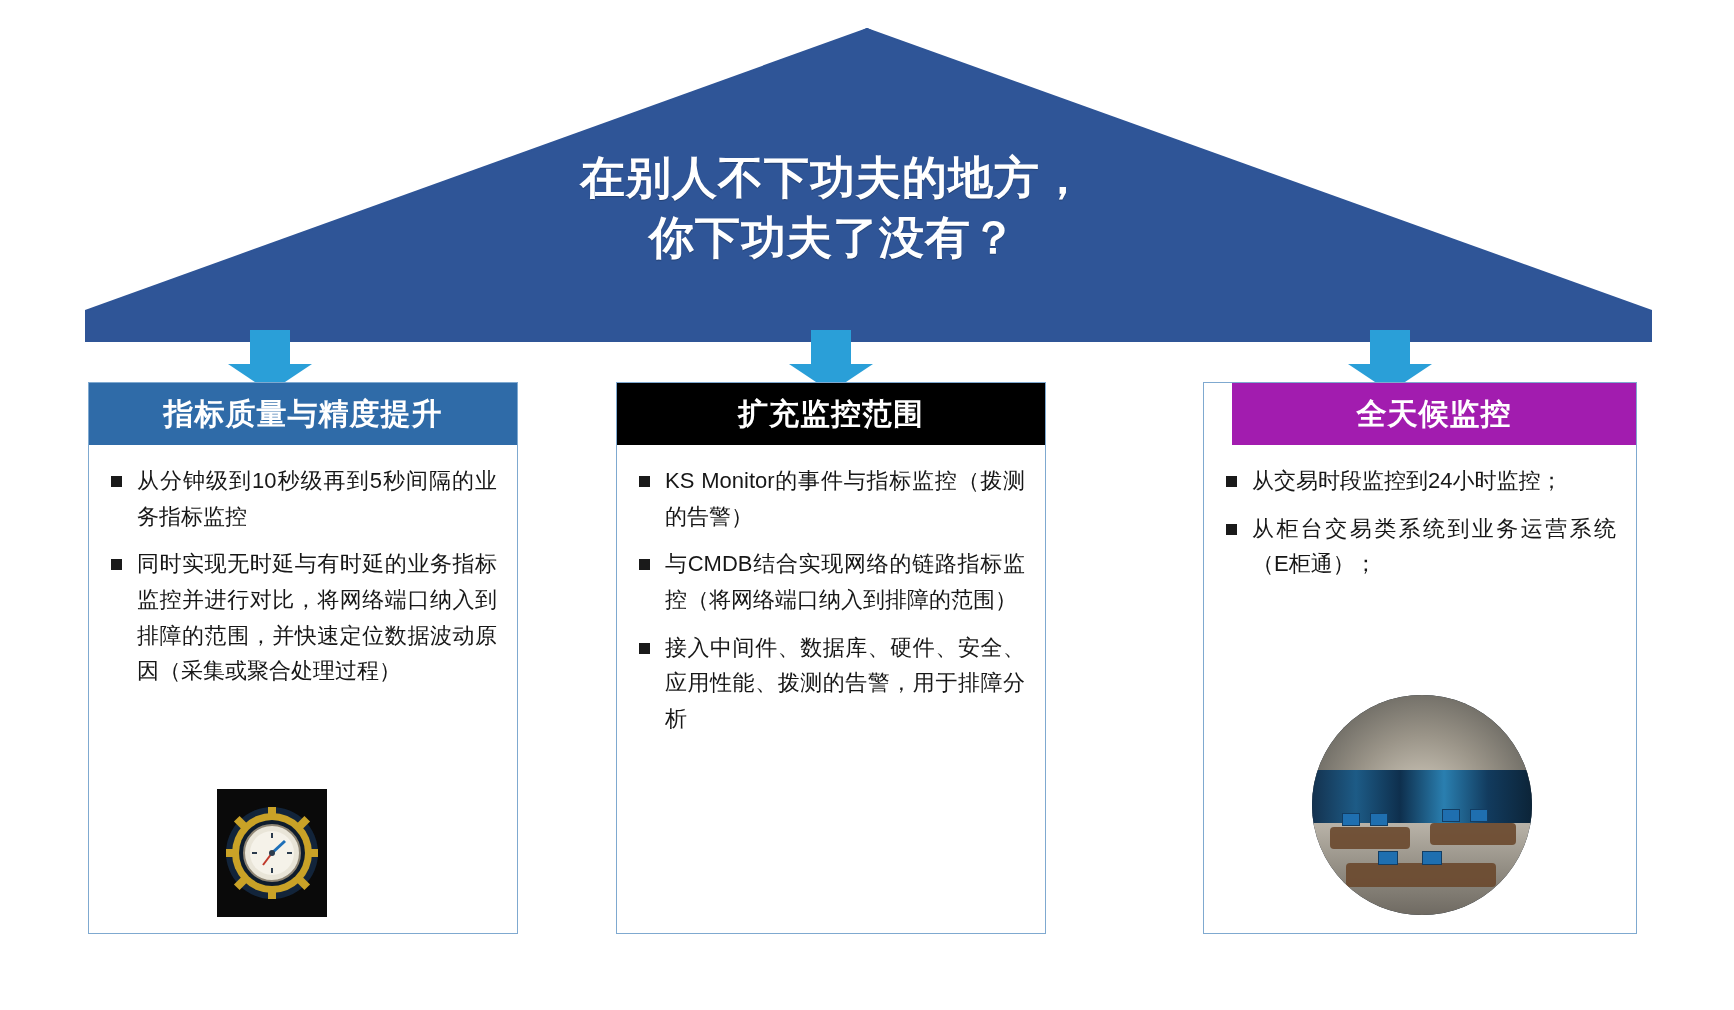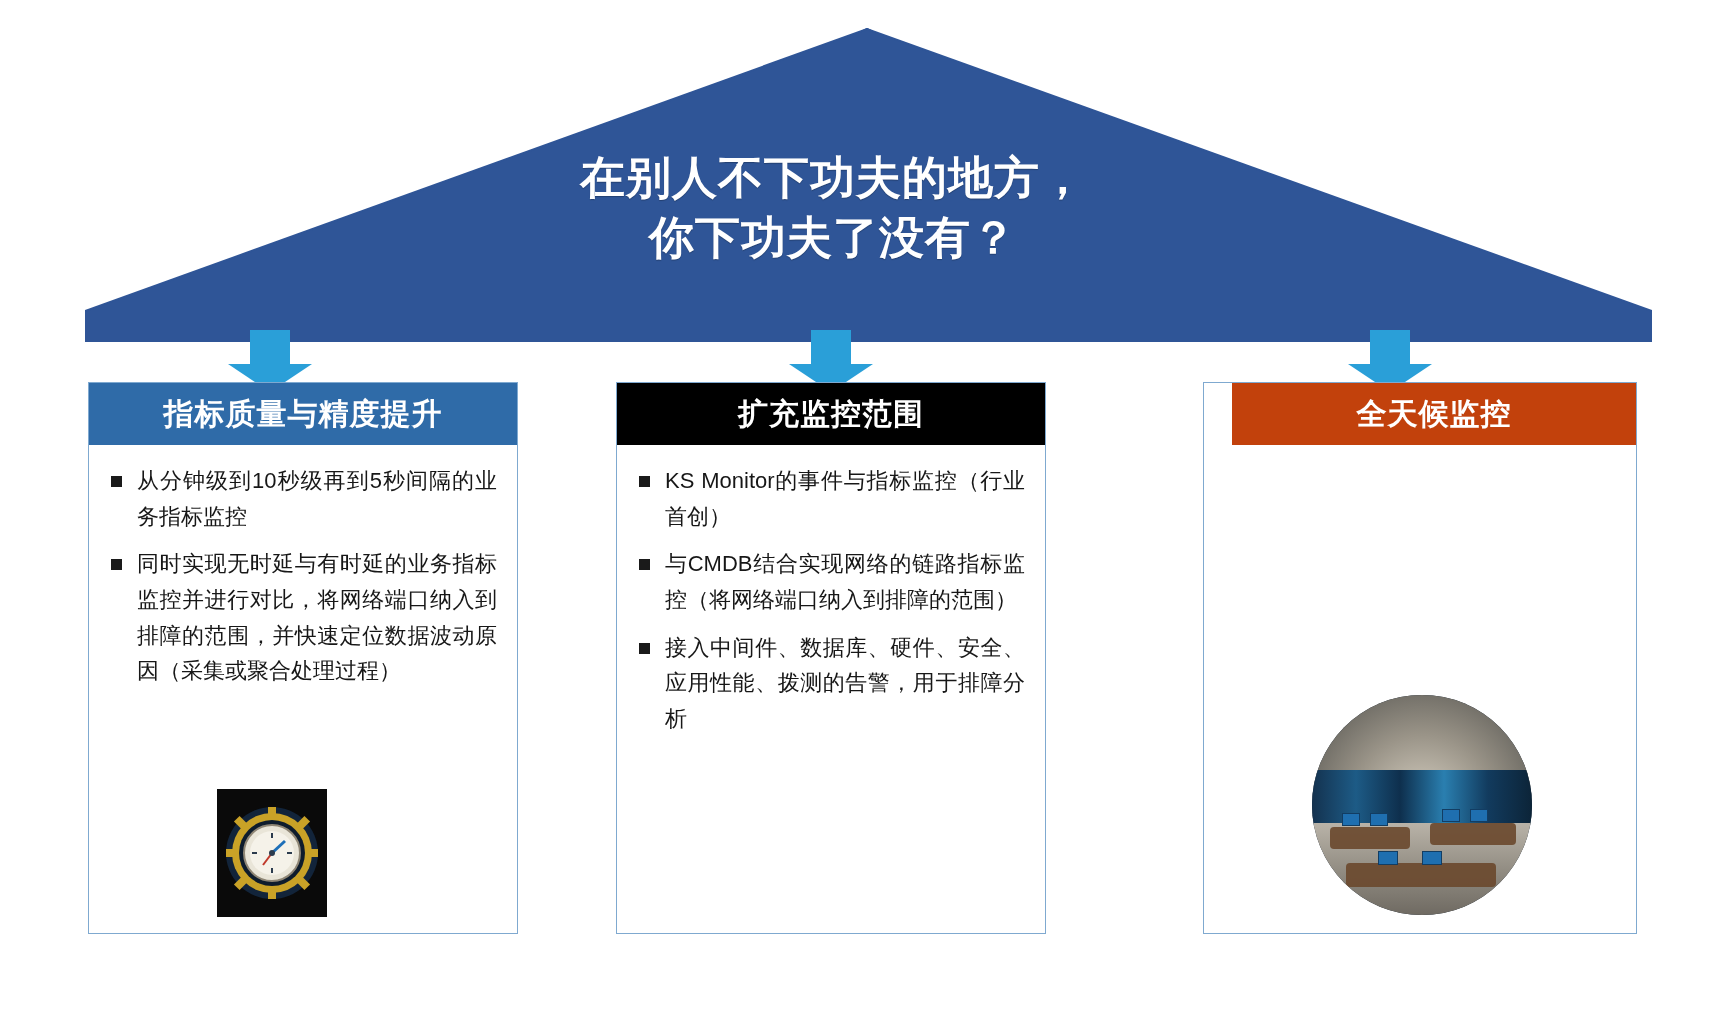--- a/index.html
+++ b/index.html
@@ -123,7 +123,7 @@
 
   #col-1 .col-head { background: #2F6BA8; font-family: Liberation Mono, monospace; }
   #col-2 .col-head { background: #000000; }
-  #col-3 .col-head { background: #c2410c; margin-left: 28px; }
+  #col-3 .col-head { background: #a21caf; margin-left: 28px; }
 
   
   .art-gauge {

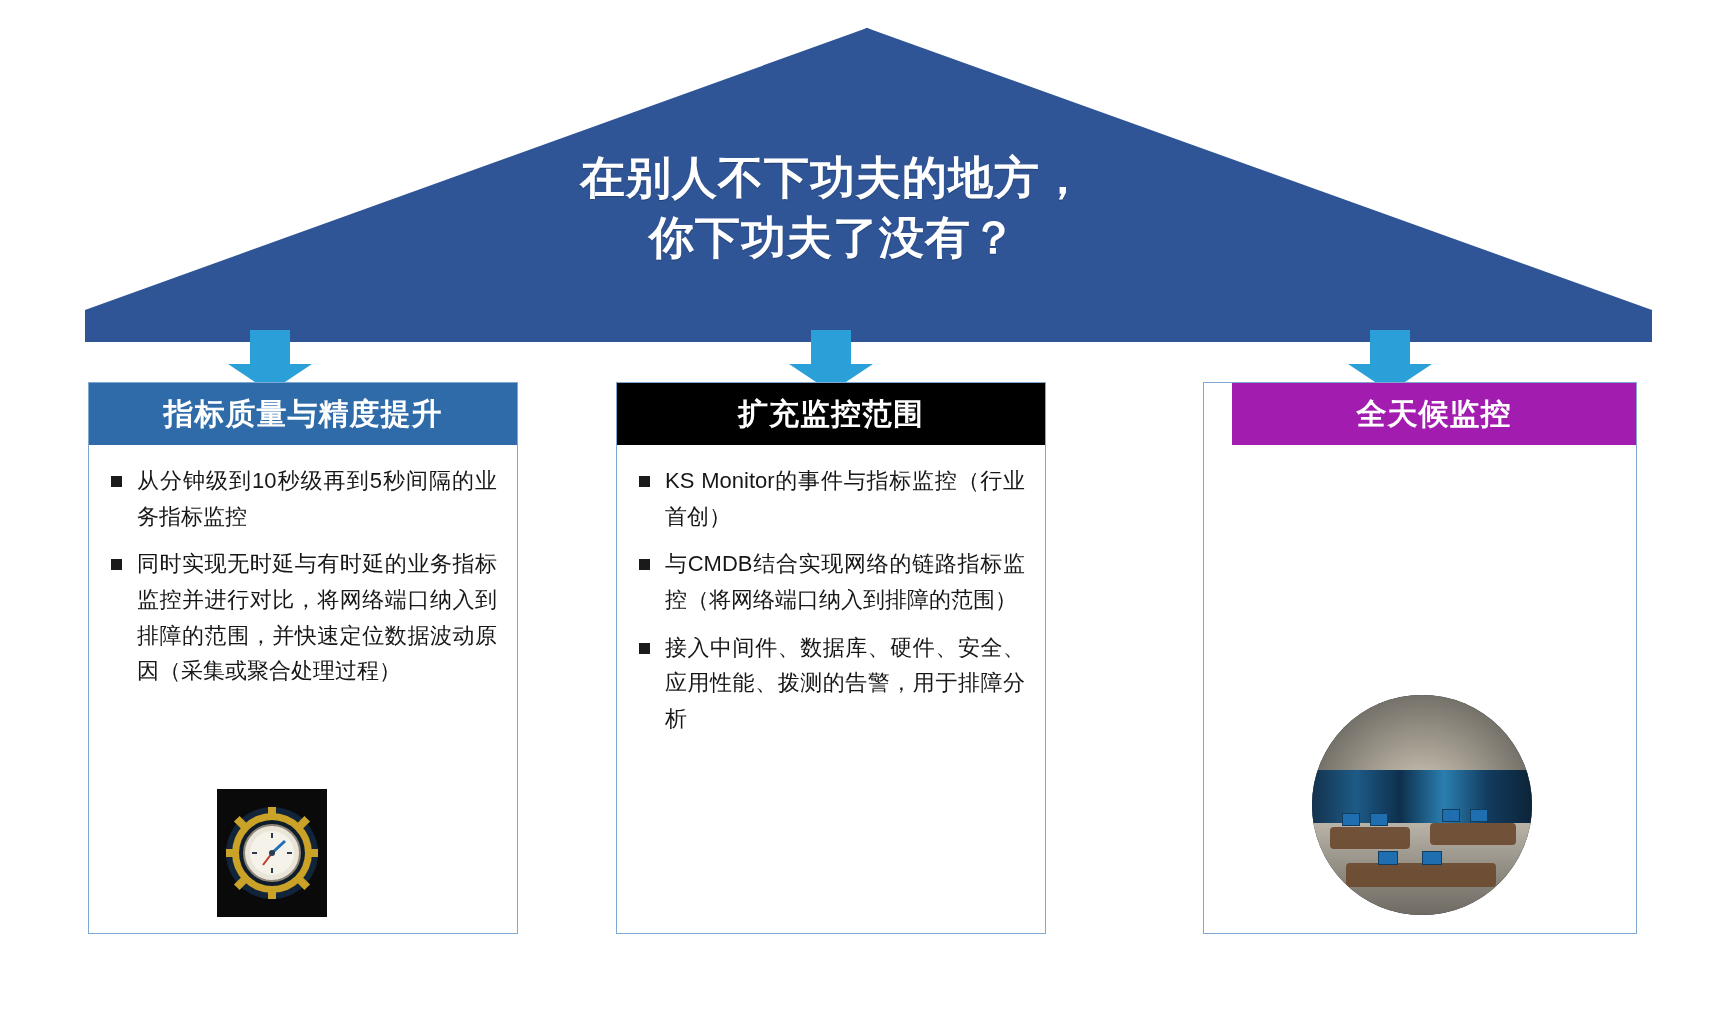--- a/index.html
+++ b/index.html
@@ -329,7 +329,7 @@
   <div class="col-head">扩充监控范围</div>
   <div class="col-body">
     <ul class="bullets">
-      <li>KS Monitor的事件与指标监控（行业首创）</li>
+      <li>KS Monitor的事件与指标监控（拨测的告警）</li>
       <li>与CMDB结合实现网络的链路指标监控（将网络端口纳入到排障的范围）</li>
       <li>接入中间件、数据库、硬件、安全、应用性能、拨测的告警，用于排障分析</li>
     </ul>

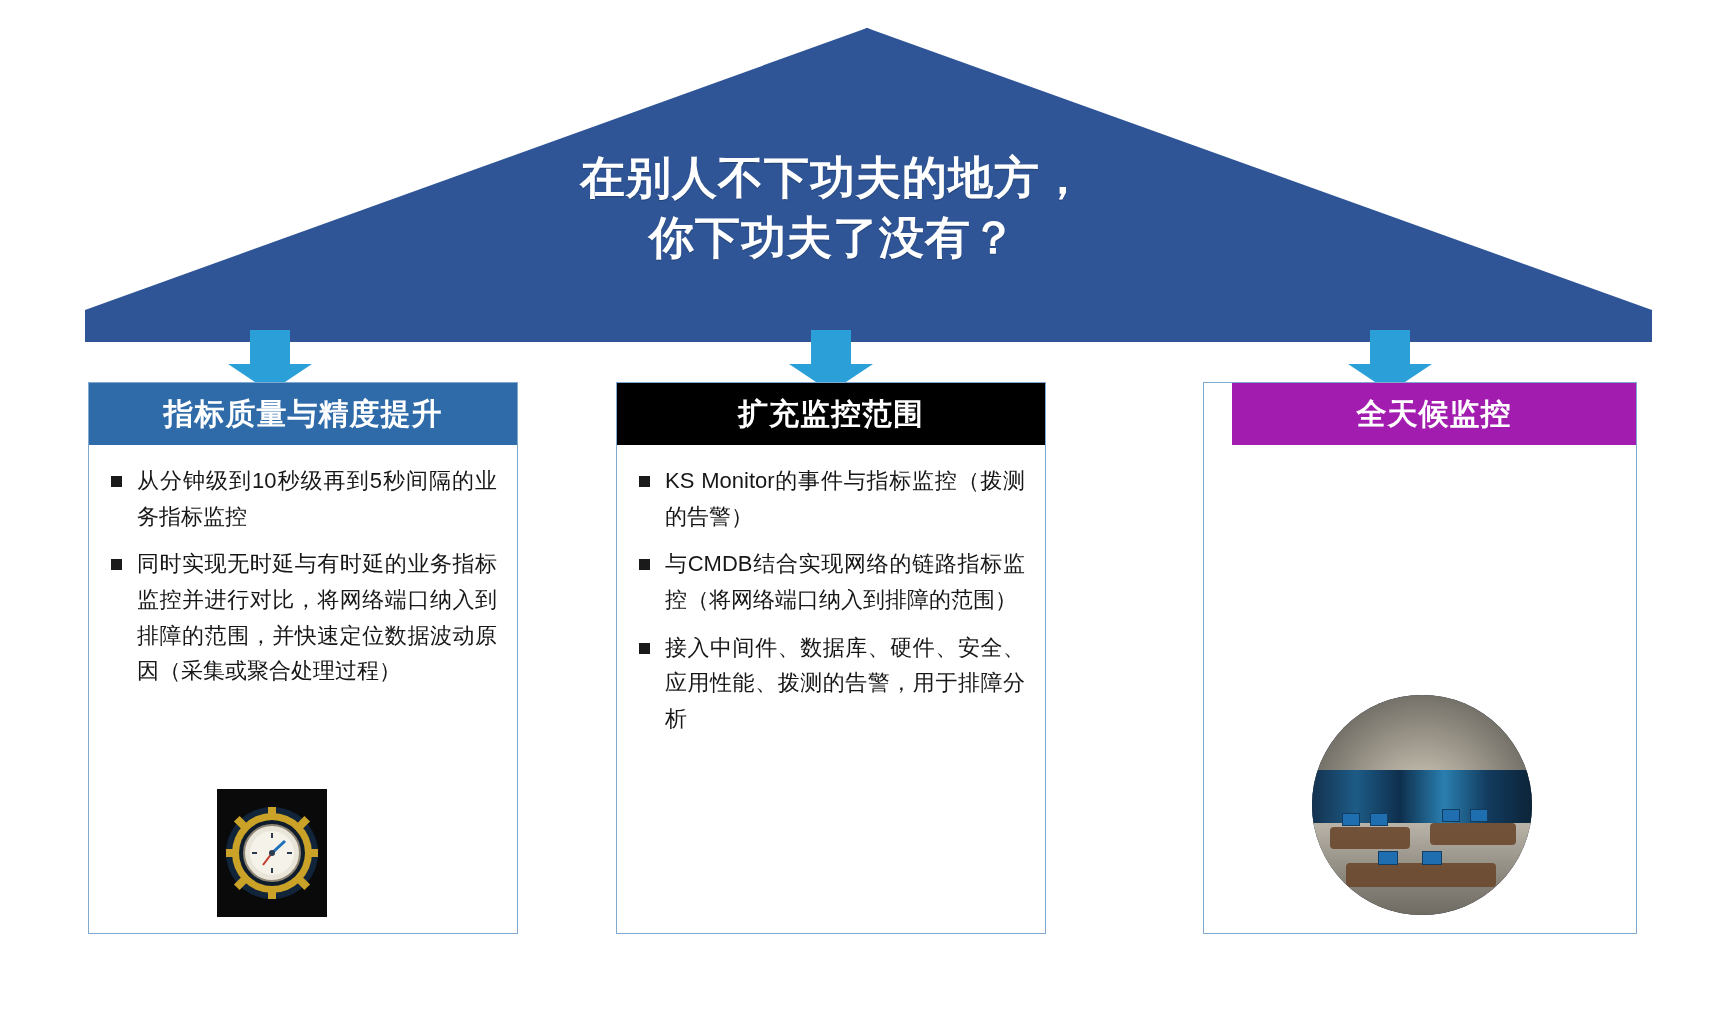--- a/index.html
+++ b/index.html
@@ -339,6 +339,12 @@
 
 <div class="col" id="col-3">
   <div class="col-head">全天候监控</div>
+  <div class="col-body">
+    <ul class="bullets">
+      <li>从交易时段监控到24小时监控；</li>
+      <li>从柜台交易类系统到业务运营系统（E柜通）；</li>
+    </ul>
+  </div>
 
   <div class="art-photo">
     <div class="photo-ceiling"></div>

